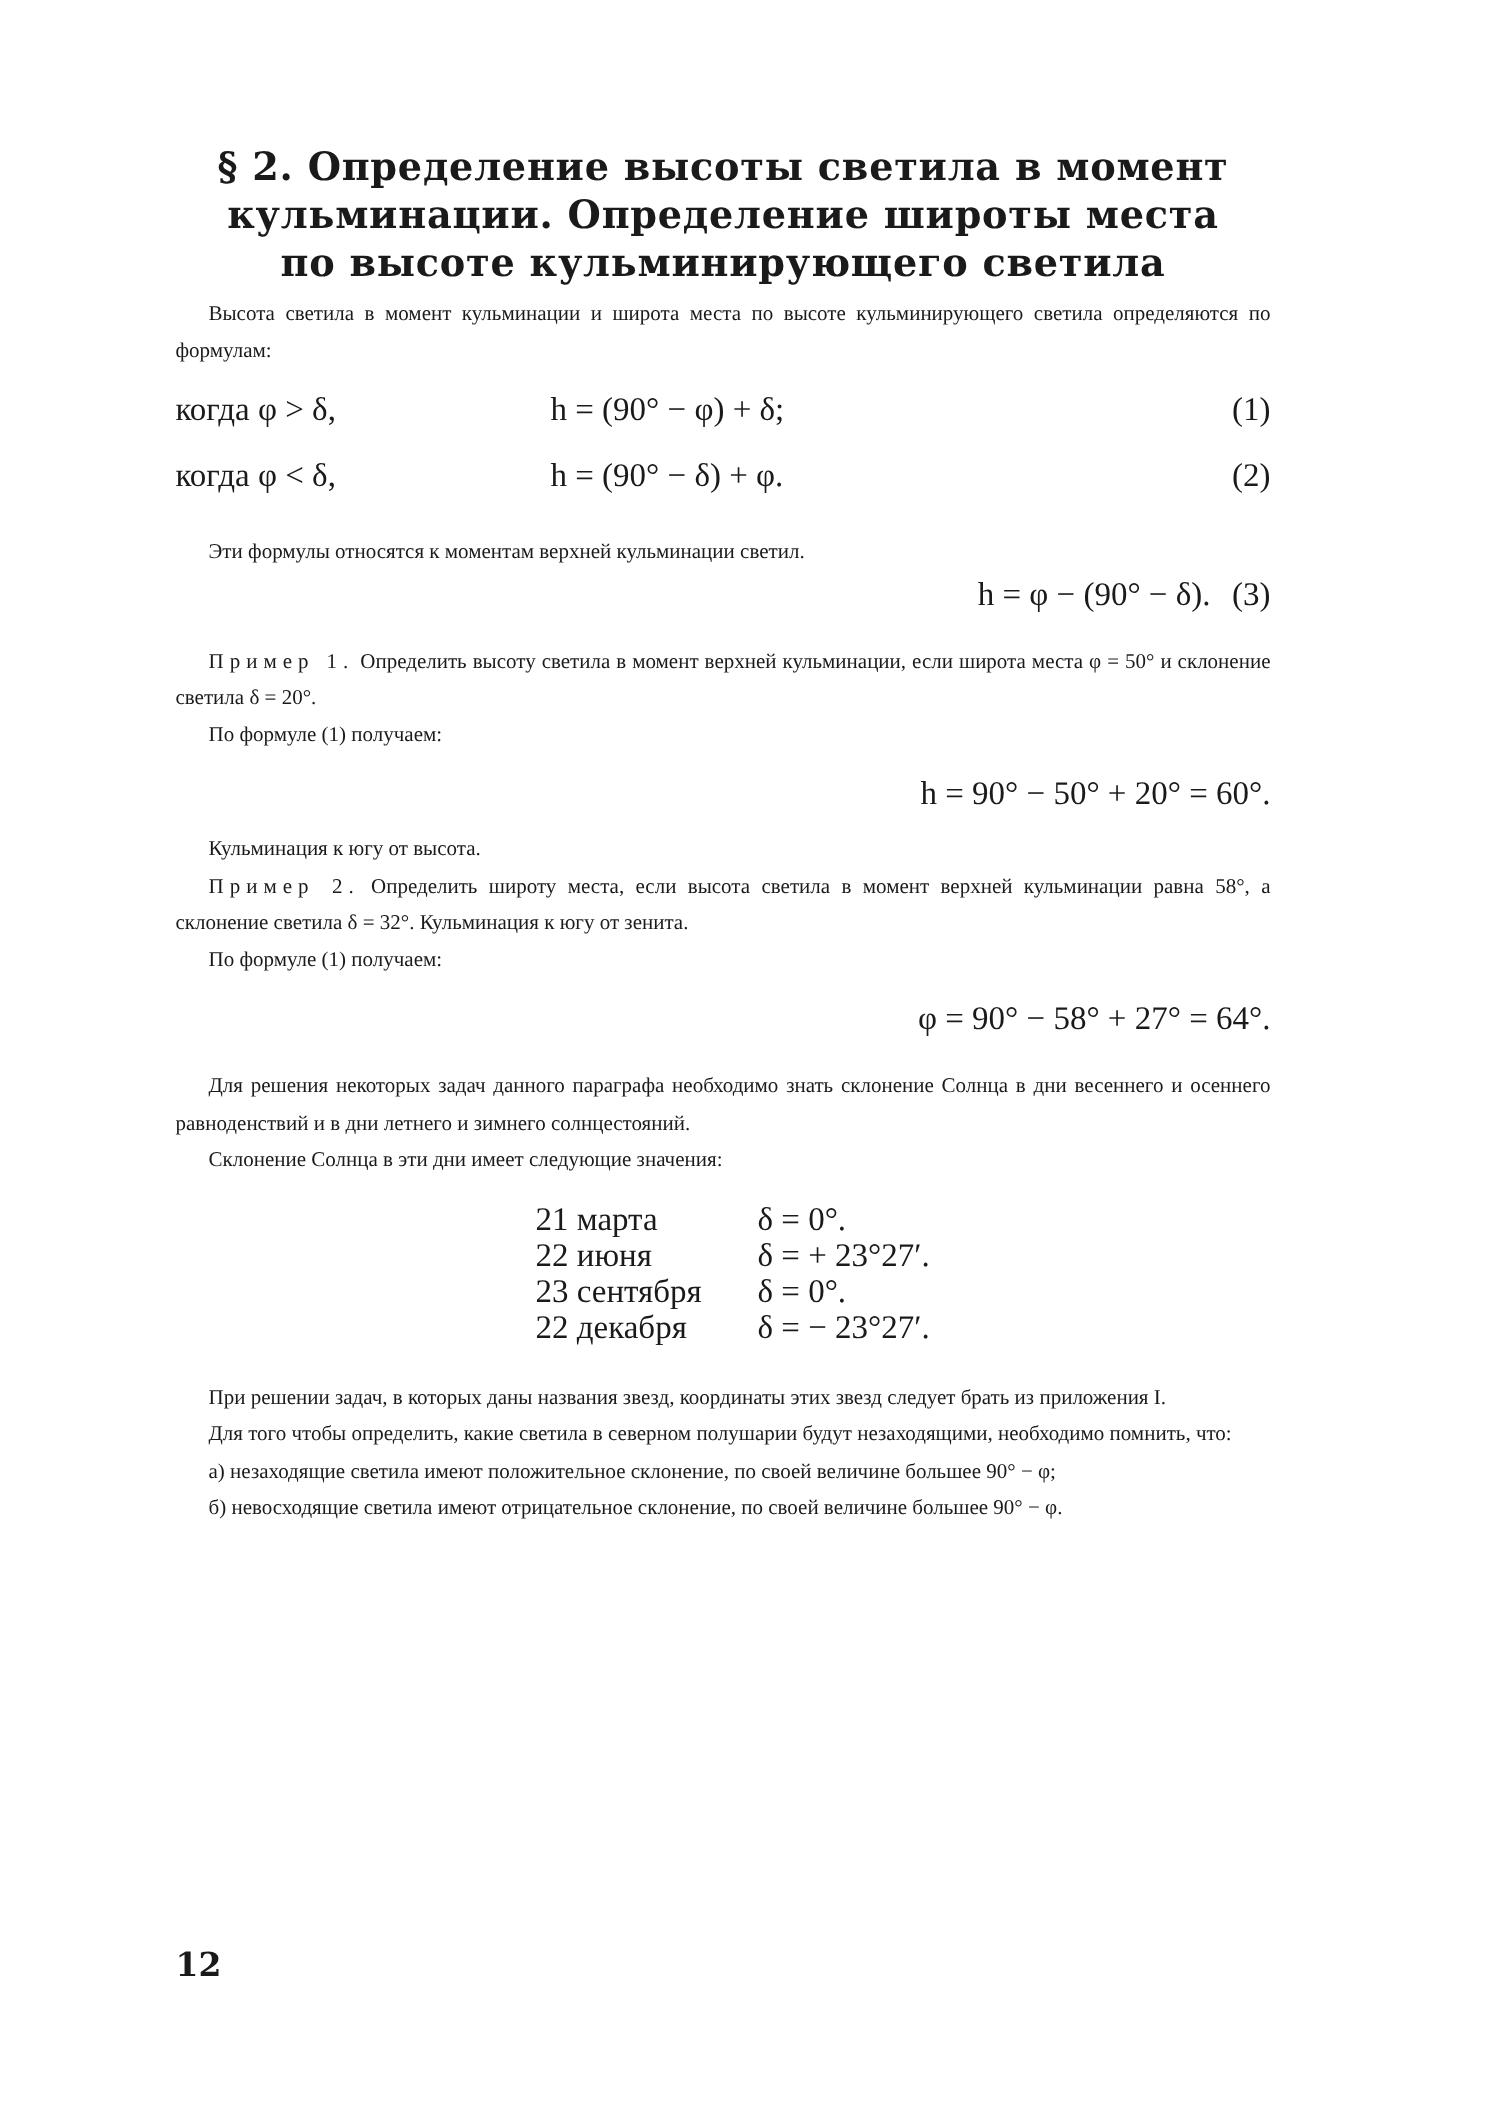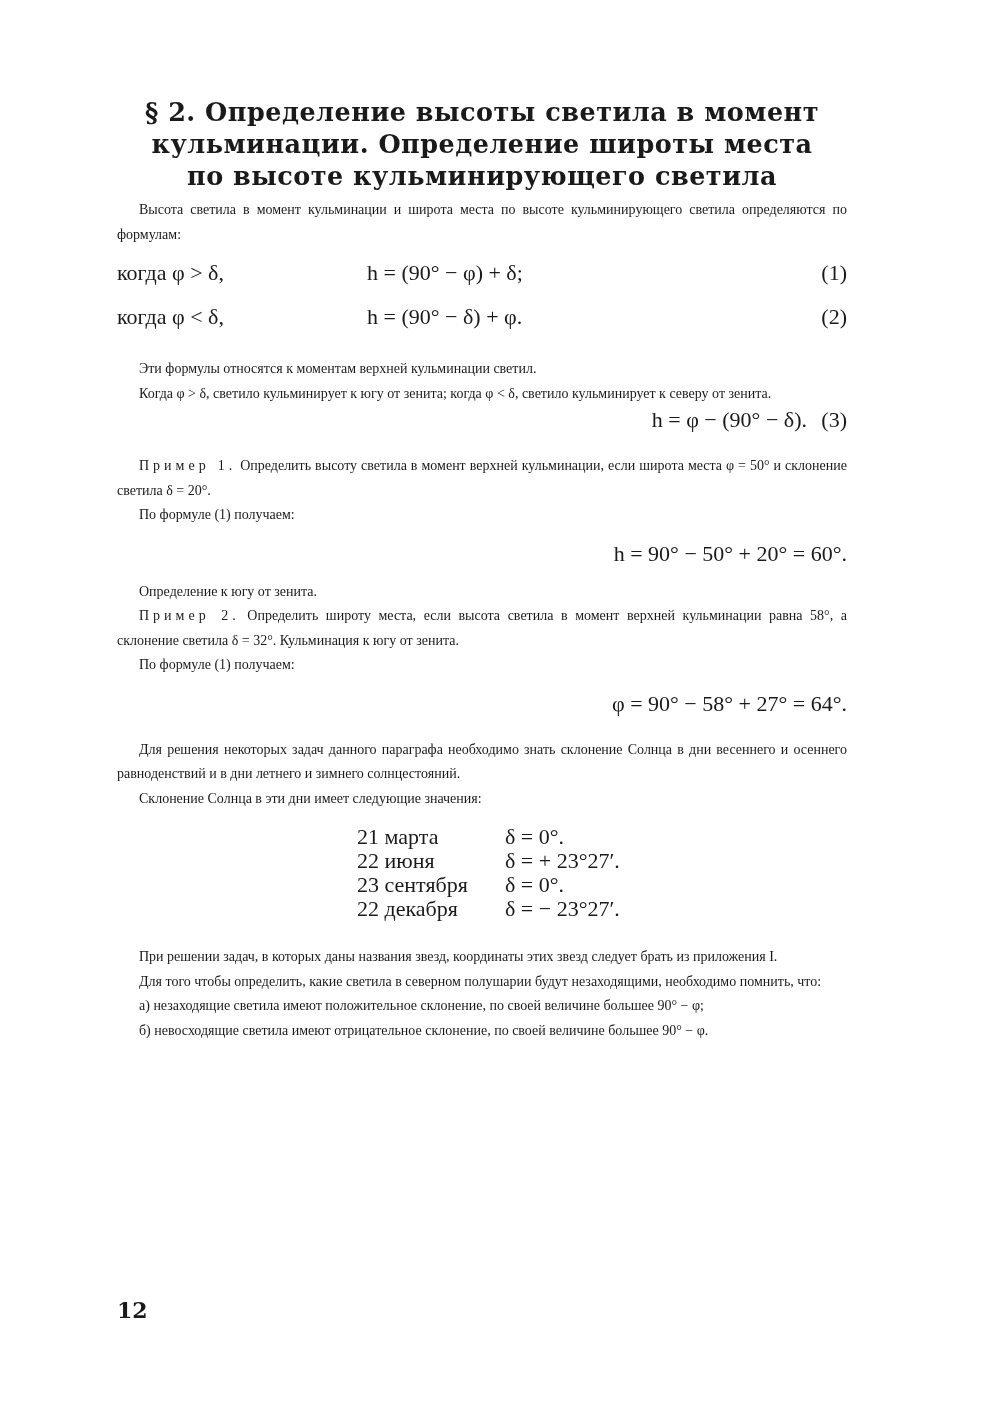--- a/index.html
+++ b/index.html
@@ -73,7 +73,6 @@
   <div class="gap-s"></div>
 
   <p class="indent">Эти формулы относятся к моментам верхней кульминации светил.</p>
-  <p class="indent">Когда φ &gt; δ, светило кульминирует к югу от зенита; когда φ &lt; δ, светило кульминирует к северу от зенита.</p>
 
   <div class="center-formula" style="margin-top:2px;">
     <span class="expr">h = φ − (90° − δ).</span>

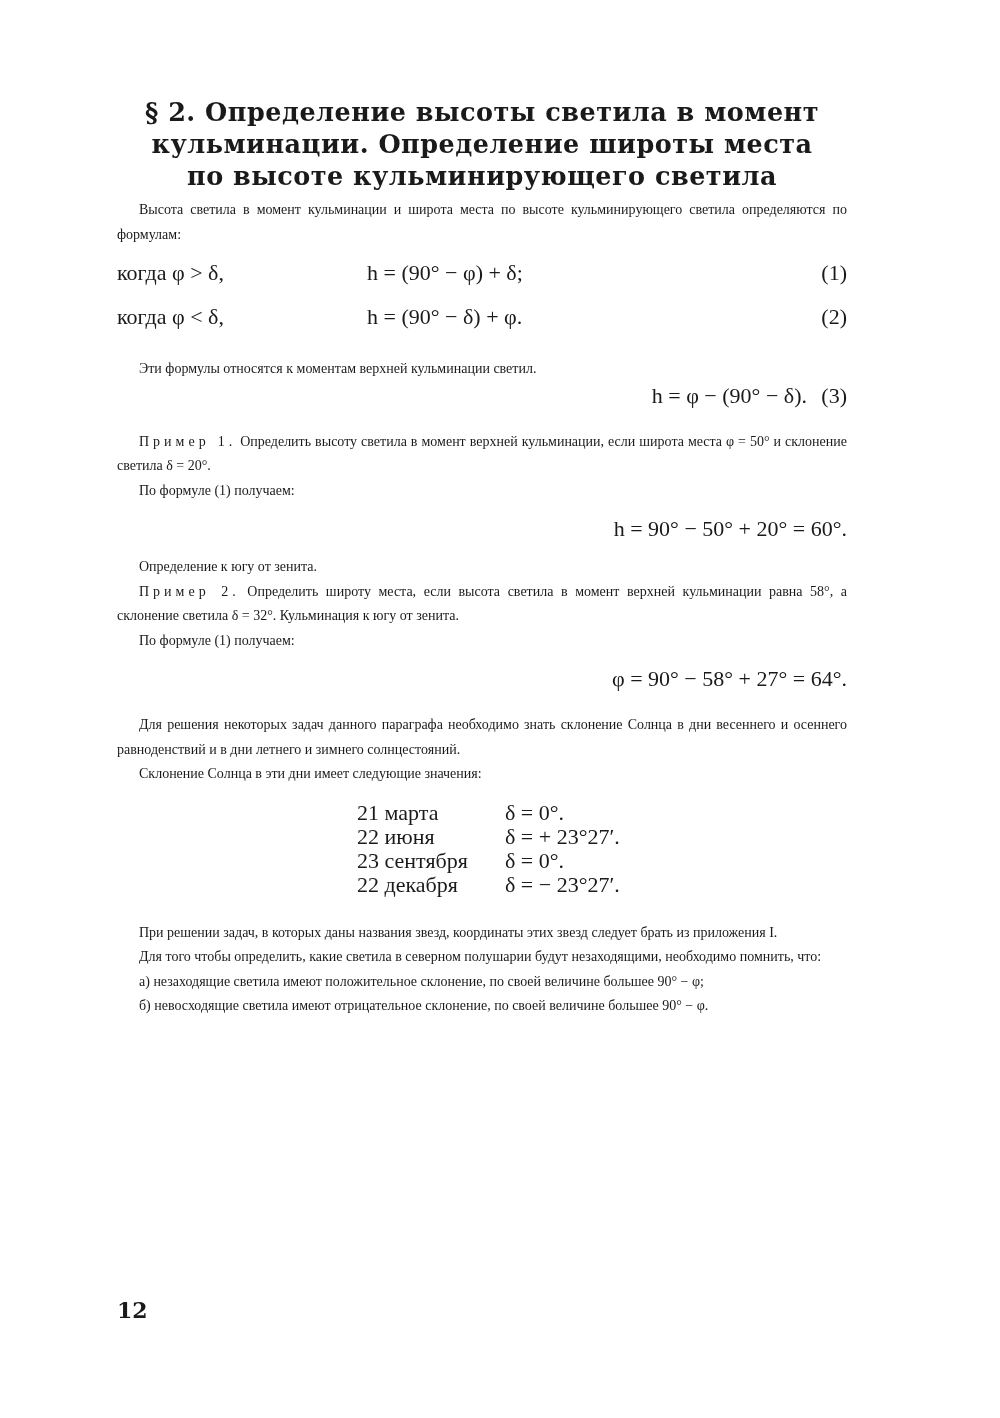--- a/index.html
+++ b/index.html
@@ -85,7 +85,7 @@
   <div class="center-formula">
     <span class="expr">h = 90° − 50° + 20° = 60°.</span>
   </div>
-  <p class="indent">Определение к югу от зенита.</p>
+  <p class="indent">Кульминация к югу от высота.</p>
 
   <p class="indent"><span class="spaced">Пример 2.</span><span> Определить широту места, если высота светила в момент верхней кульминации равна 58°, а склонение светила δ = 32°. Кульминация к югу от зенита.</span></p>
   <p class="indent">По формуле (1) получаем:</p>

